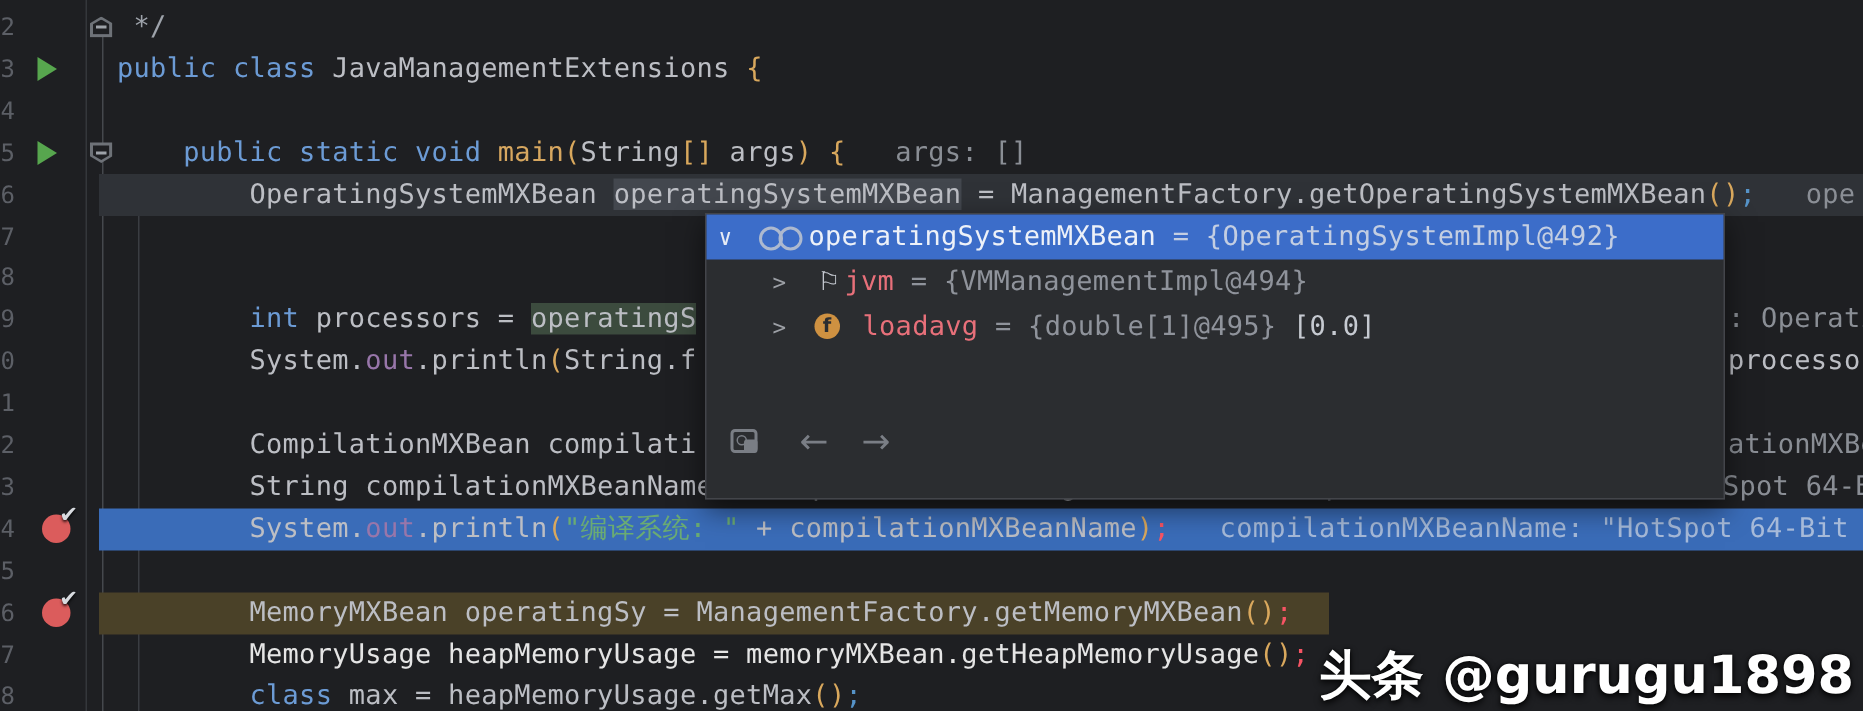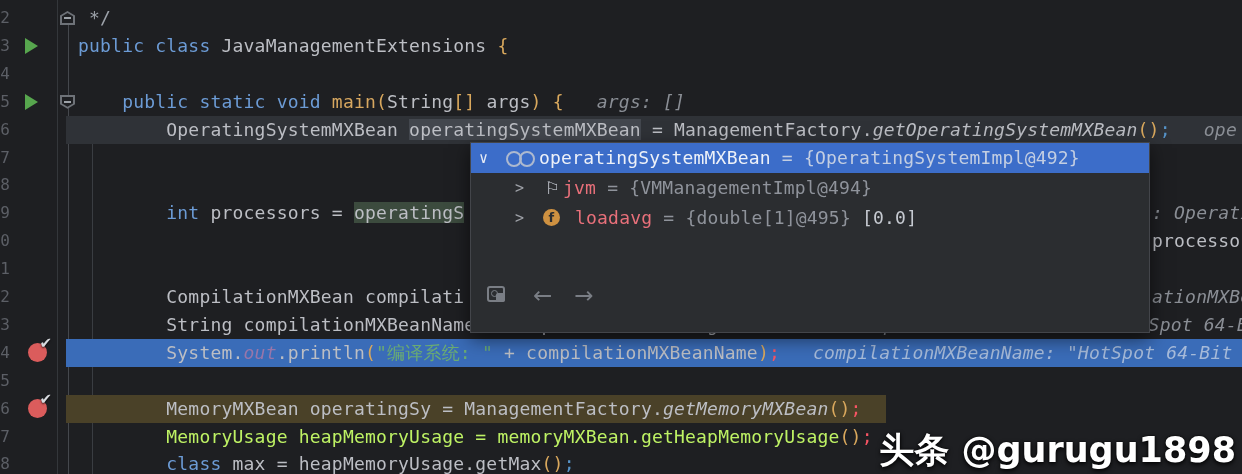--- a/index.html
+++ b/index.html
@@ -14,7 +14,7 @@
     letter-spacing:0.2px;white-space:pre;}
   .frag{position:absolute;top:0;height:28px;line-height:28px;font-size:18px;
     letter-spacing:0.2px;white-space:pre;}
-  .it{font-style:italic;}
+  .it{}
   .runico{position:absolute;left:25px;width:0;height:0;
     border-left:13px solid #57A64E;border-top:8px solid transparent;border-bottom:8px solid transparent;}
   .bp{position:absolute;left:28px;width:19px;height:19px;border-radius:50%;background:#DB5C5C;}

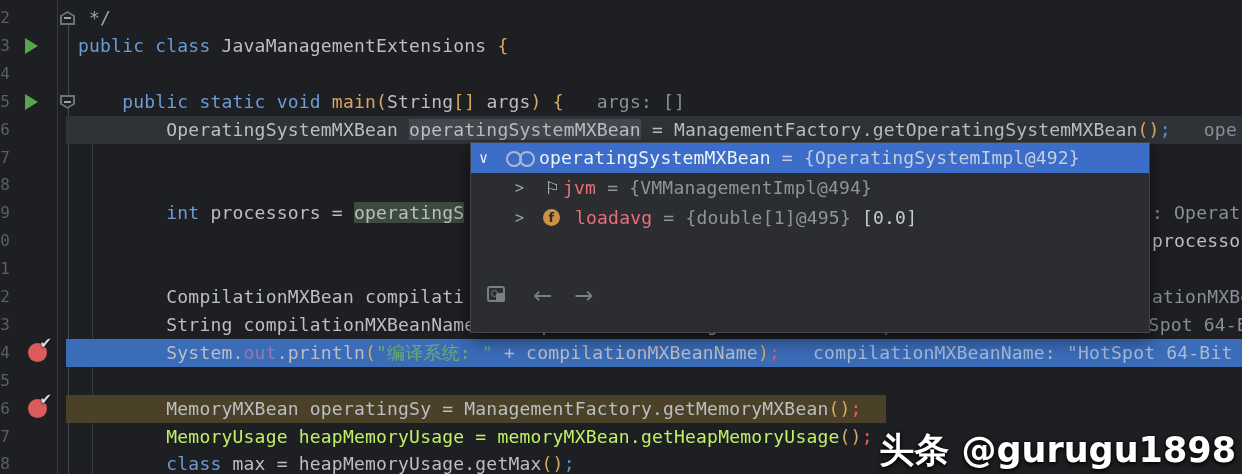--- a/index.html
+++ b/index.html
@@ -105,6 +105,7 @@
       </div>
       <div class="row" style="top: 227.2px;">
         <div class="lnum" style="color: rgb(92, 95, 102);">0</div>
+        <span class="code"><span style="color: rgb(188, 190, 196);">        System.</span><span class="it" style="color: rgb(152, 118, 170);">out</span><span style="color: rgb(188, 190, 196);">.println</span><span style="color: rgb(217, 168, 93);">(</span><span style="color: rgb(188, 190, 196);">String.</span><span class="it" style="color: rgb(188, 190, 196);">f</span></span>
         <span class="frag" style="color: rgb(188, 190, 196); left: 1152px;">processor</span>
       </div>
       <div class="row" style="top: 255.1px;">

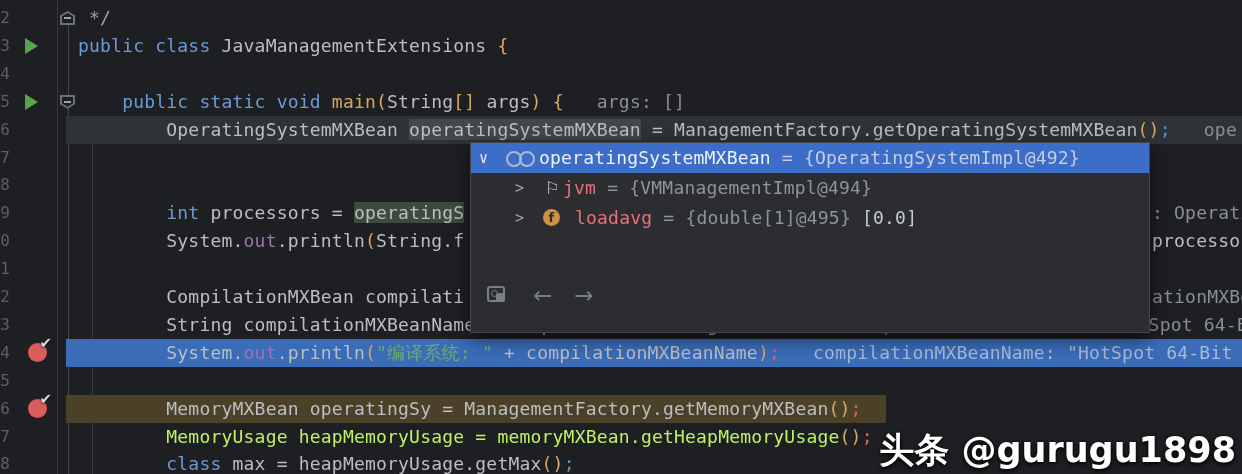--- a/index.html
+++ b/index.html
@@ -143,7 +143,7 @@
       </div>
       <div class="row" style="top: 422.5px;">
         <div class="lnum" style="color: rgb(92, 95, 102);">7</div>
-        <span class="code"><span style="color: #bef264;">        MemoryUsage heapMemoryUsage = memoryMXBean.getHeapMemoryUsage</span><span style="color: rgb(217, 168, 93);">()</span><span style="color: rgb(247, 84, 100);">;</span></span>
+        <span class="code"><span style="color: #e5e5e5;">        MemoryUsage heapMemoryUsage = memoryMXBean.getHeapMemoryUsage</span><span style="color: rgb(217, 168, 93);">()</span><span style="color: rgb(247, 84, 100);">;</span></span>
       </div>
       <div class="row" style="top: 450.4px;">
         <div class="lnum" style="color: rgb(92, 95, 102);">8</div>

